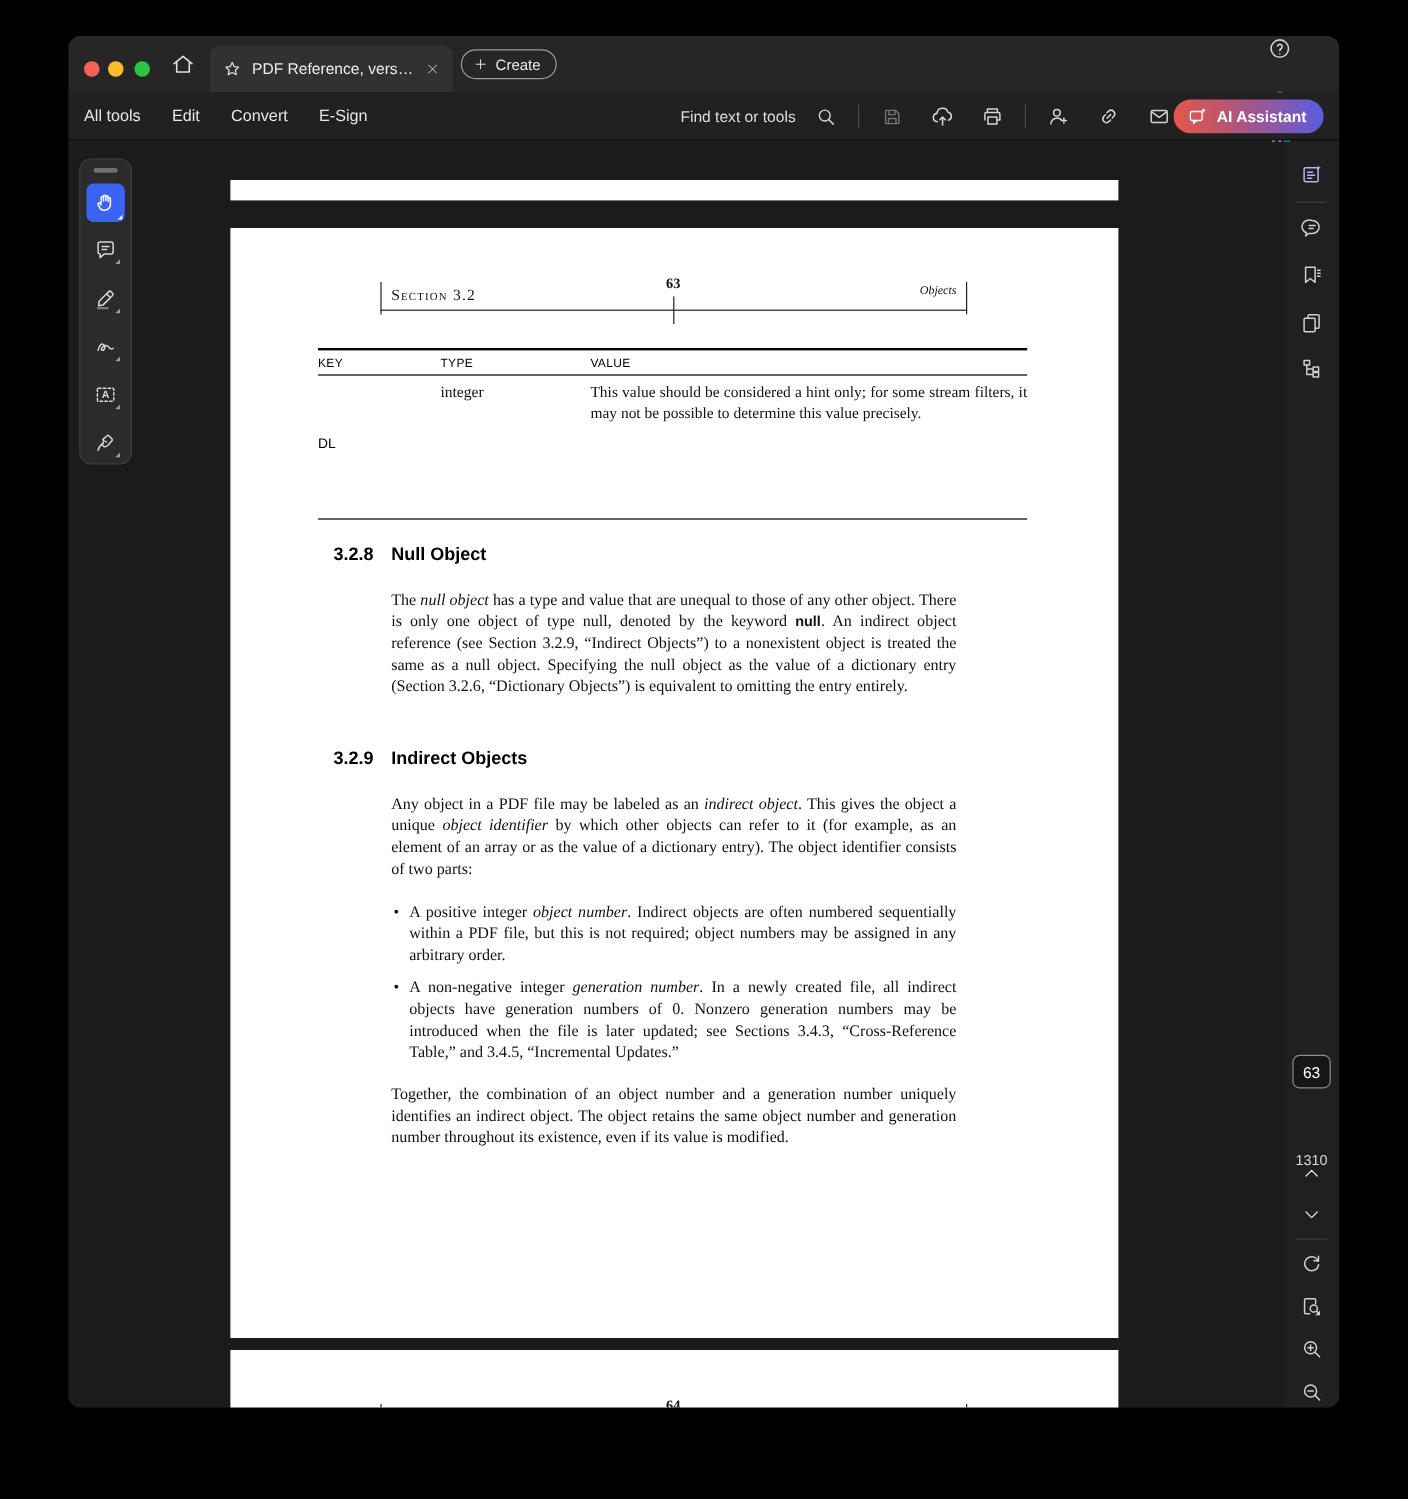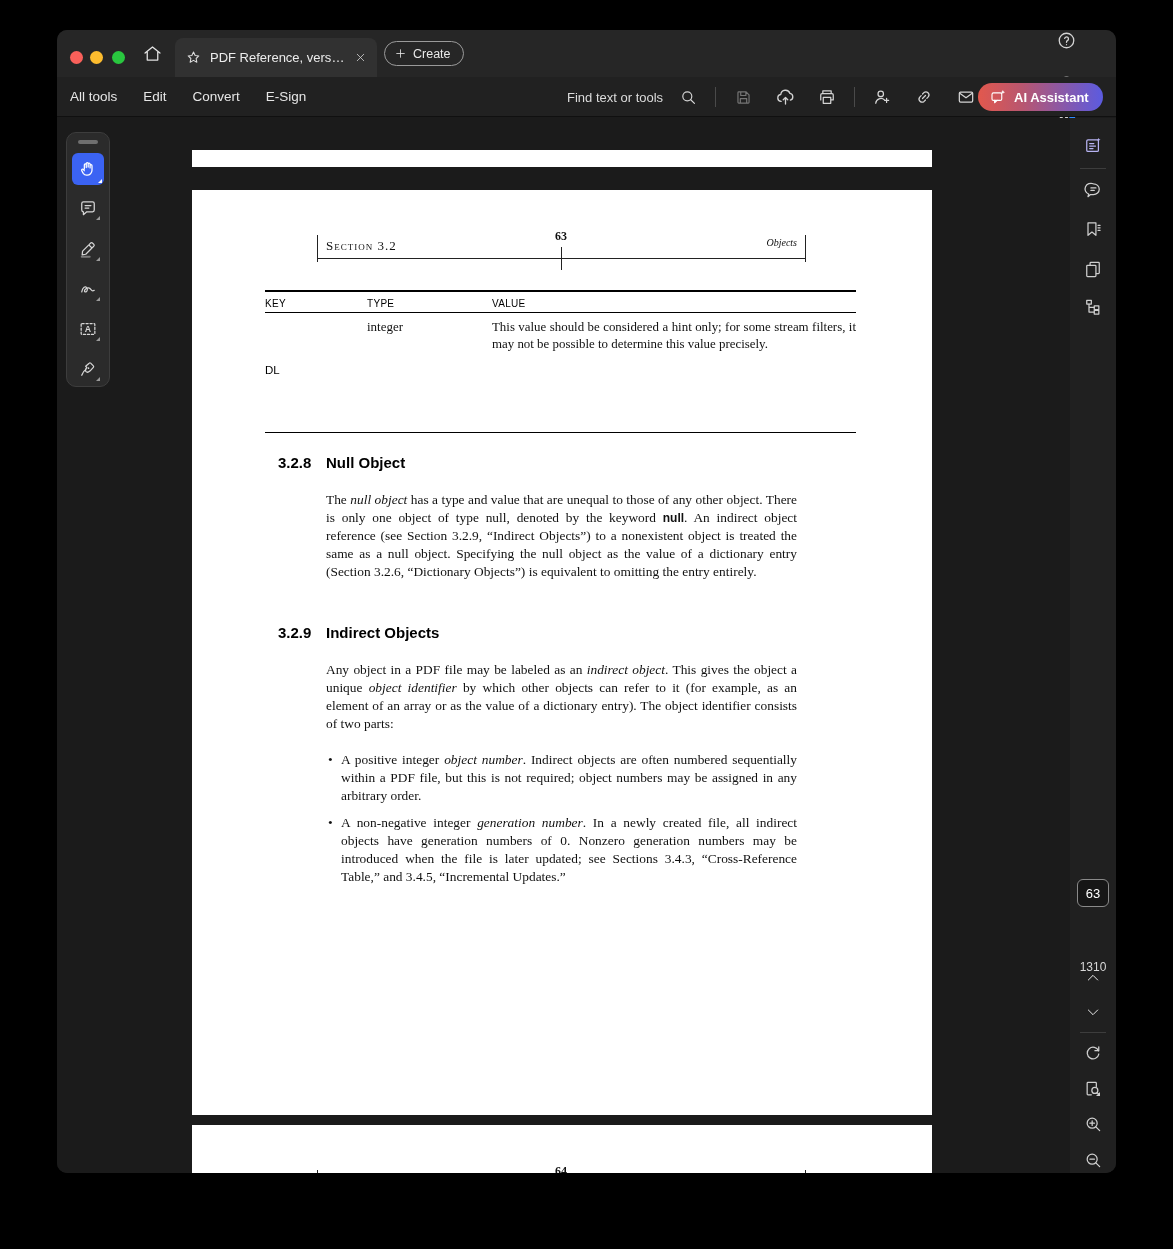--- a/index.html
+++ b/index.html
@@ -302,6 +302,7 @@
         <span class="dot serif">•</span><span><span>A non-negative integer </span><span class="seg-i">generation number</span><span>. In a newly created file, all indirect objects have generation numbers of 0. Nonzero generation numbers may be introduced when the file is later updated; see Sections 3.4.3, “Cross-Reference Table,” and 3.4.5, “Incremental Updates.”</span></span>
       </div>
 
+      <div class="body-par" style="top:713px"><span>Together, the combination of an object number and a generation number uniquely identifies an indirect object. The object retains the same object number and generation number throughout its existence, even if its value is modified.</span></div>
     </div>
 
     <div class="page page64">

